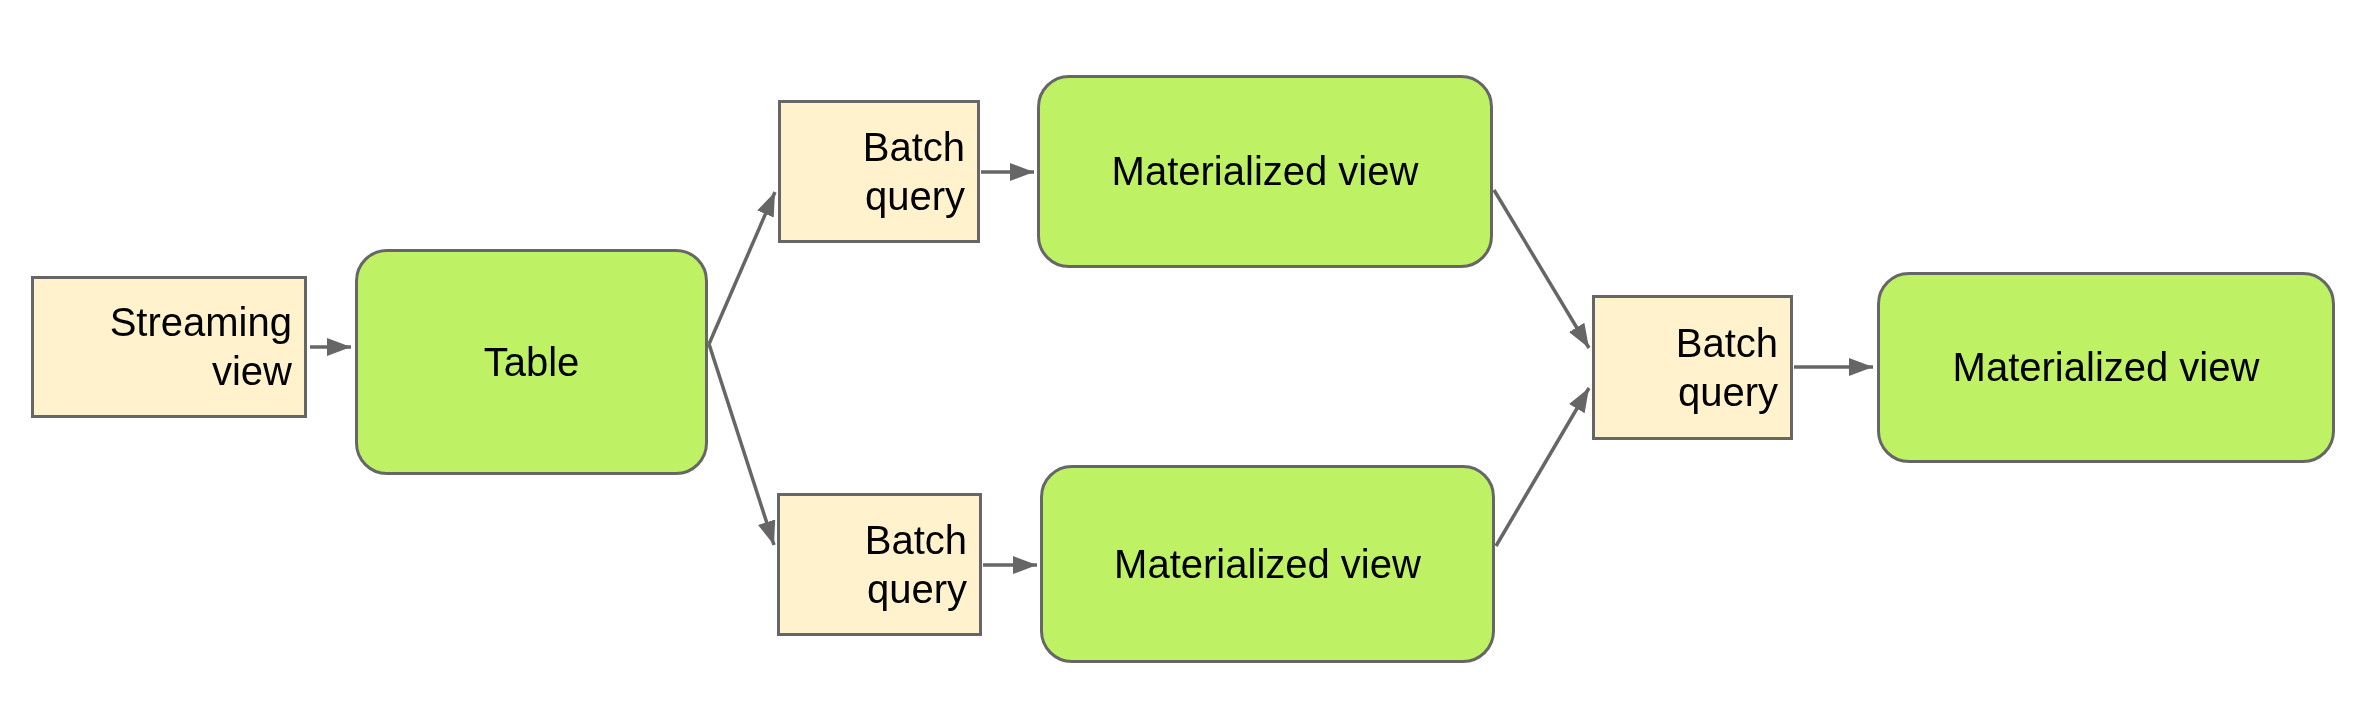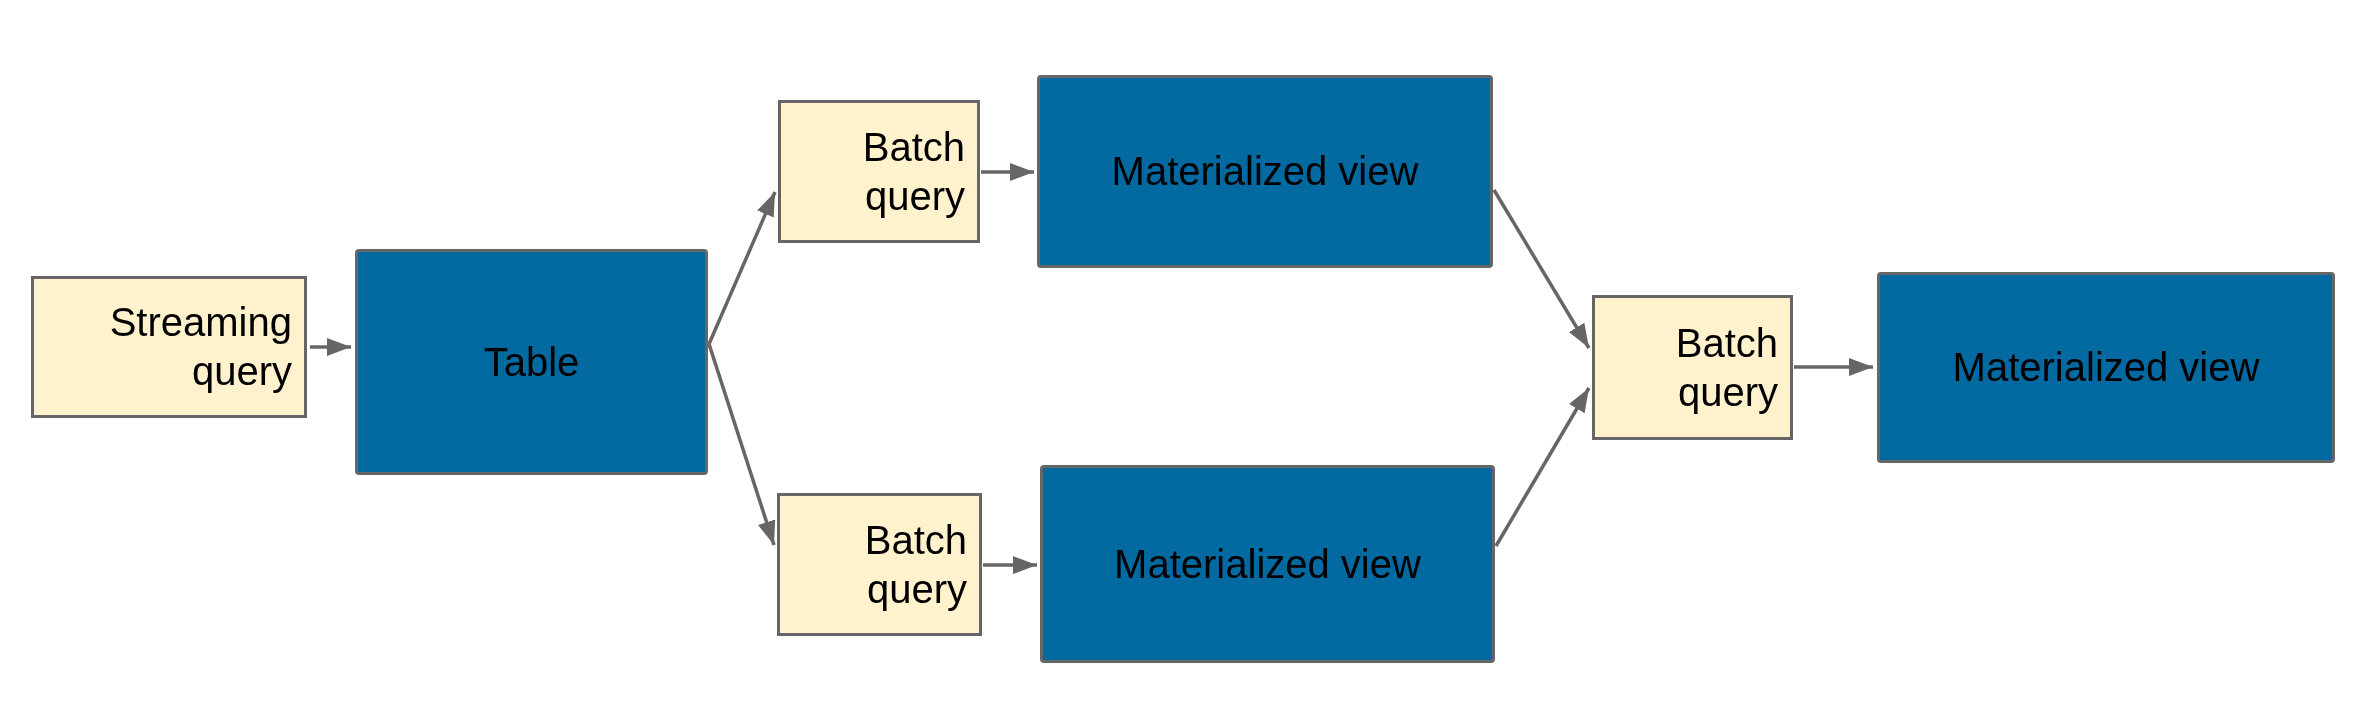--- a/index.html
+++ b/index.html
@@ -25,7 +25,7 @@
     padding: 0 12px;
   }
   .query   { background: #fff2cc; border-radius: 0; text-align: right; }
-  .dataset { background: #0369a1; border-radius: 4px; }
+  .dataset { background: #bef264; border-radius: 32px; }
 
   #n-streaming { left: 31px;   top: 276px; width: 276px; height: 142px; }
   #n-table     { left: 355px;  top: 249px; width: 353px; height: 226px; }

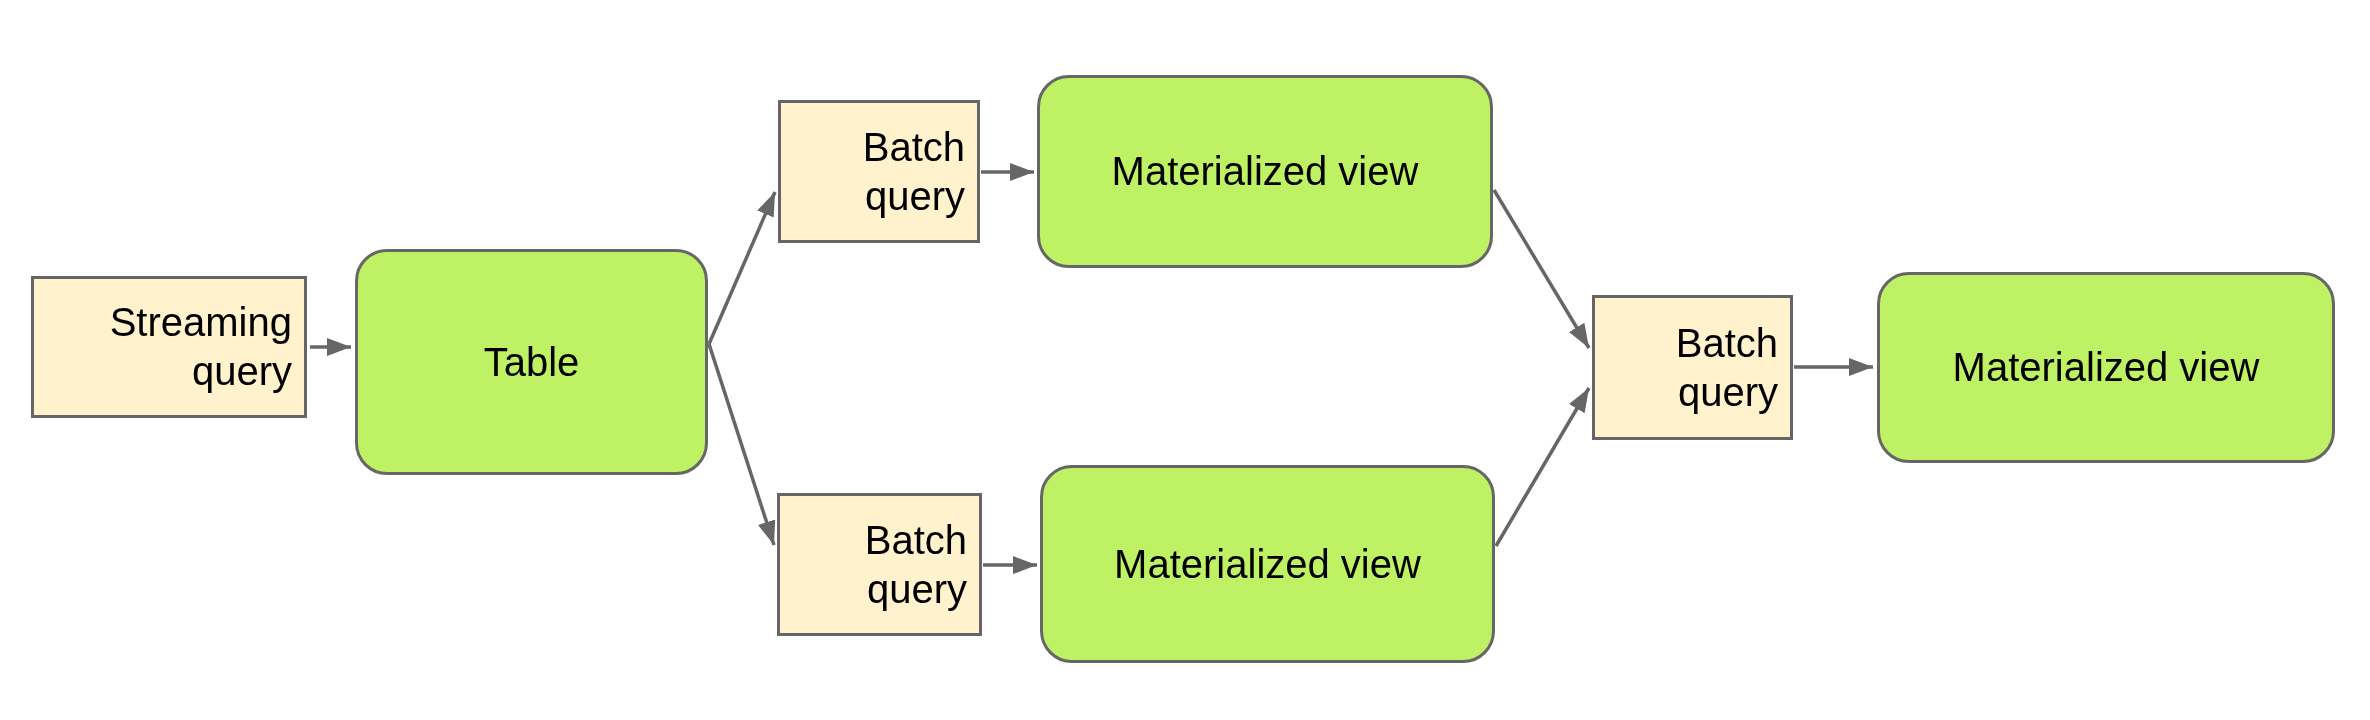--- a/index.html
+++ b/index.html
@@ -66,7 +66,7 @@
     <line x1="1794" y1="367" x2="1873" y2="367" marker-end="url(#arrow)"></line>
   </svg>
 
-  <div id="n-streaming" class="node query">Streaming query</div>
+  <div id="n-streaming" class="node query">Streaming view</div>
 
   <div id="n-table" class="node dataset">Table</div>
 

